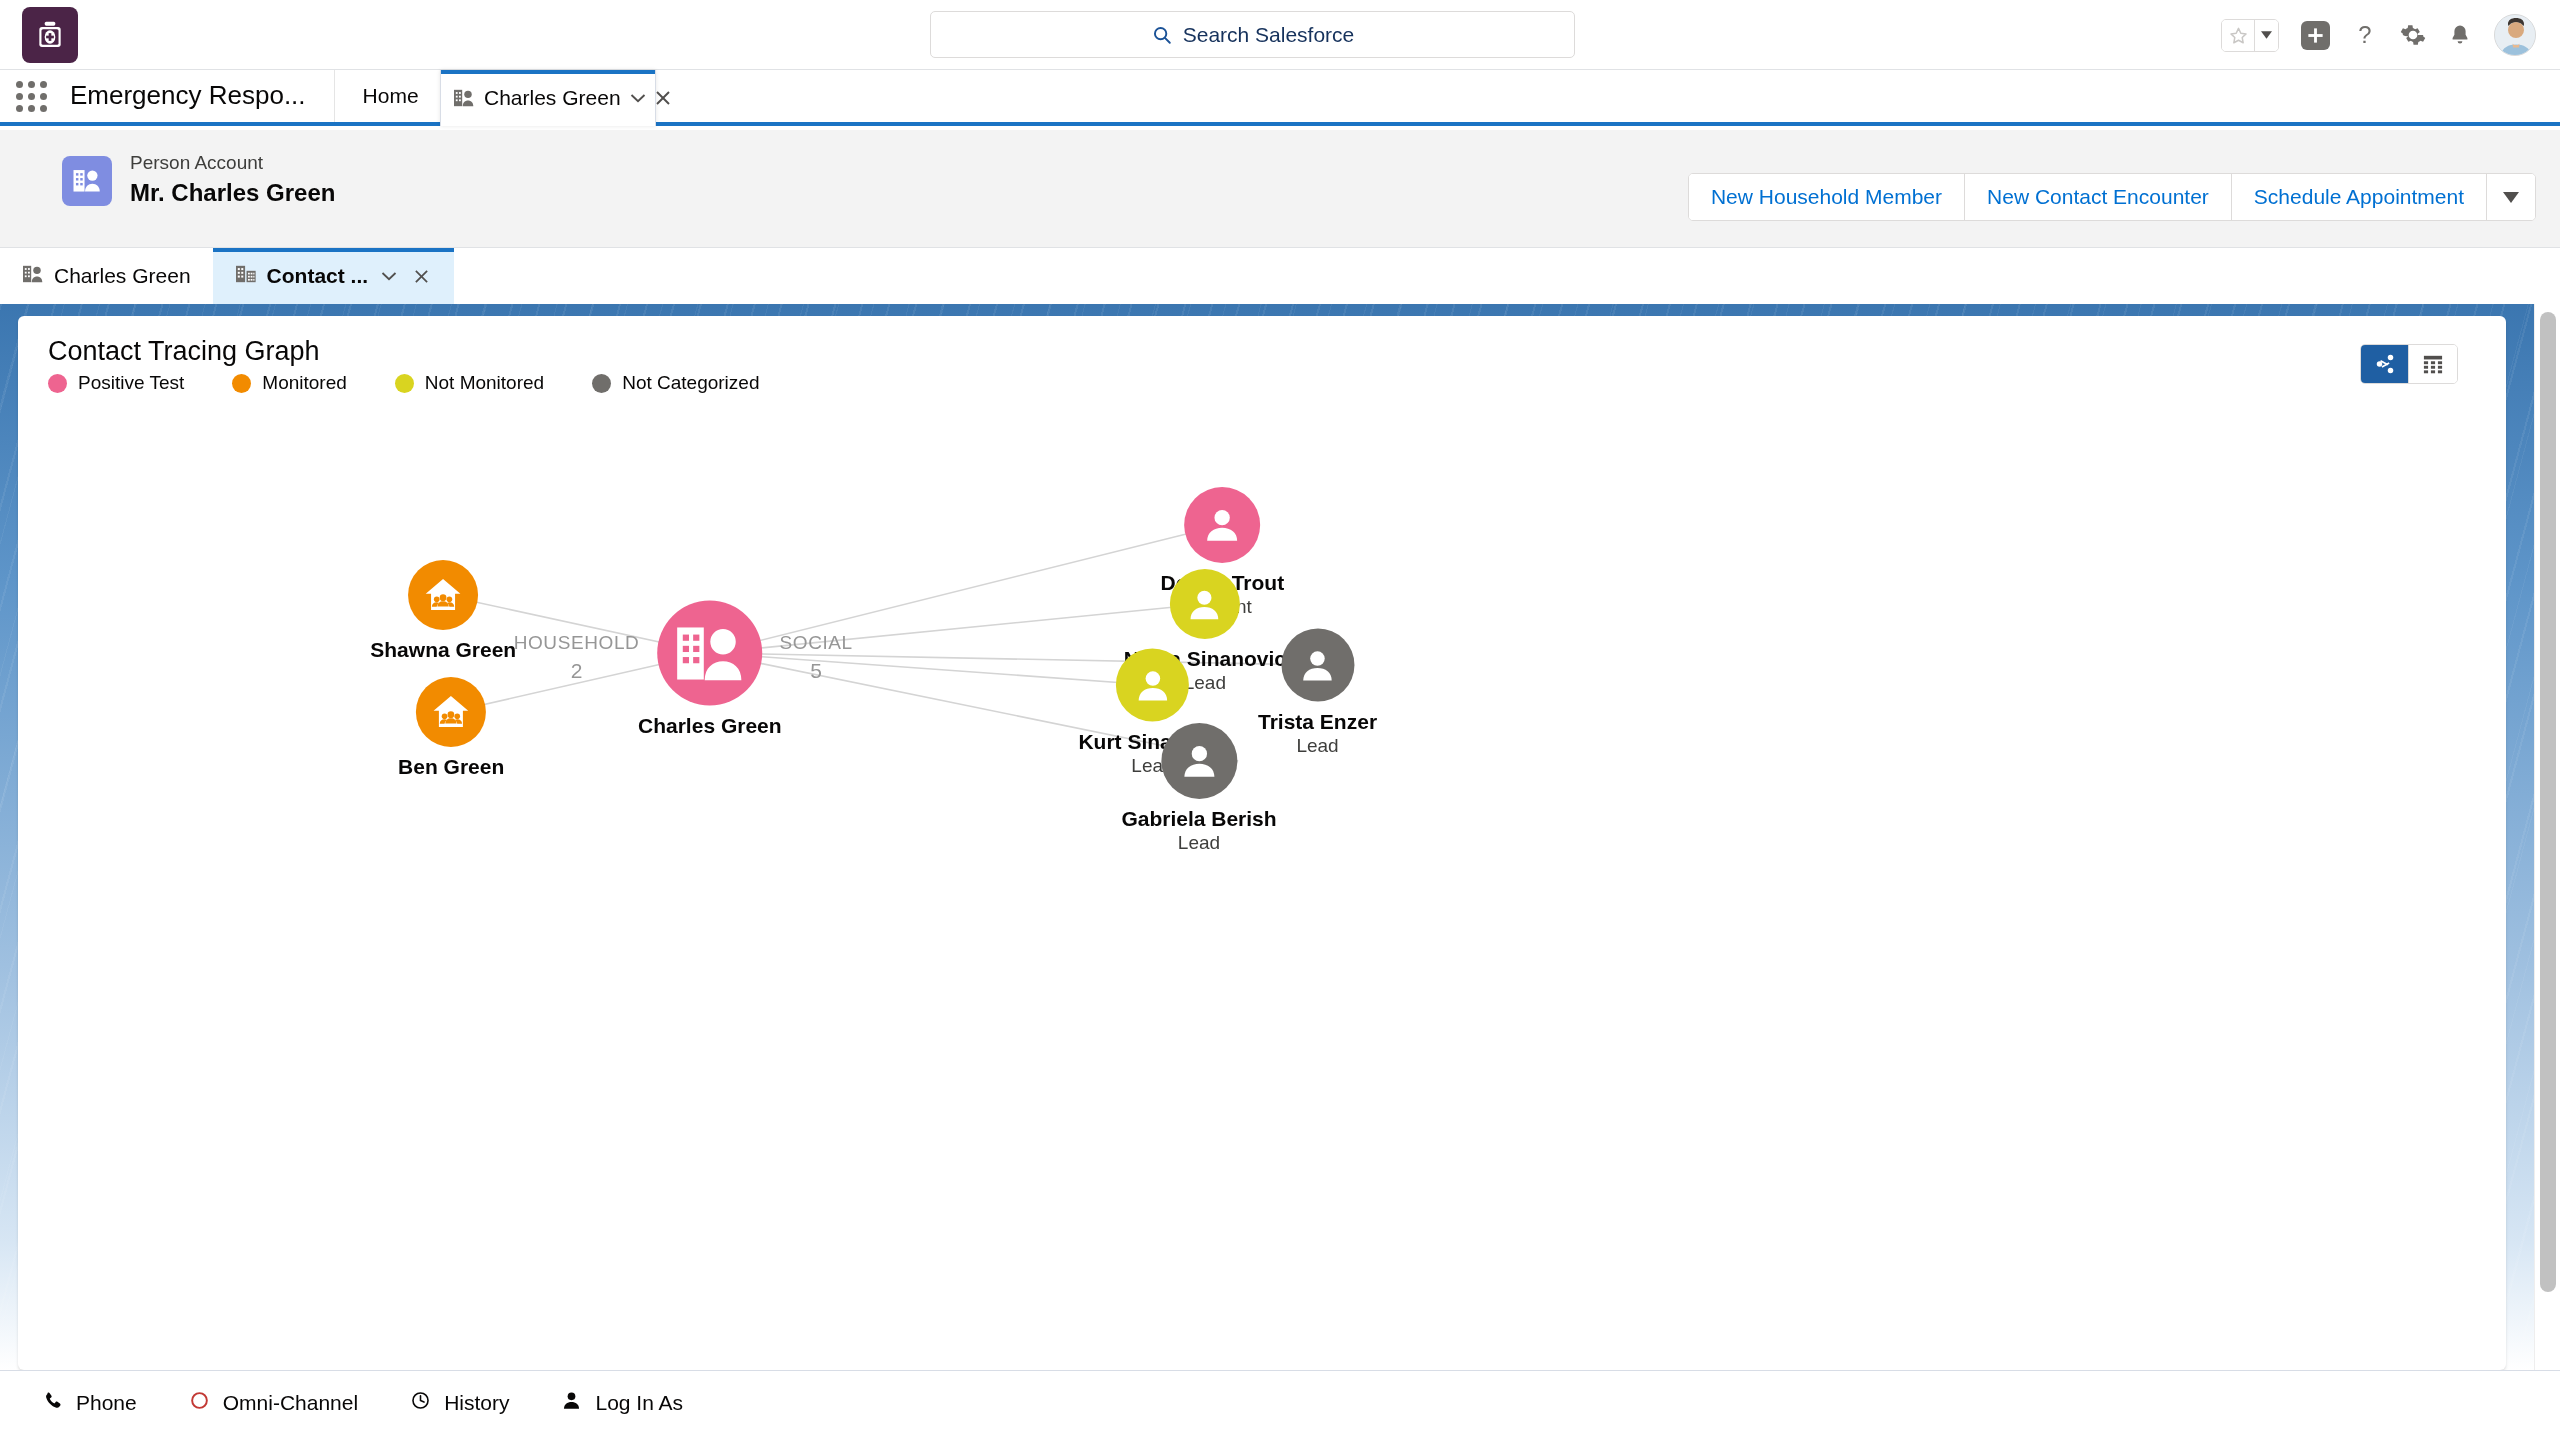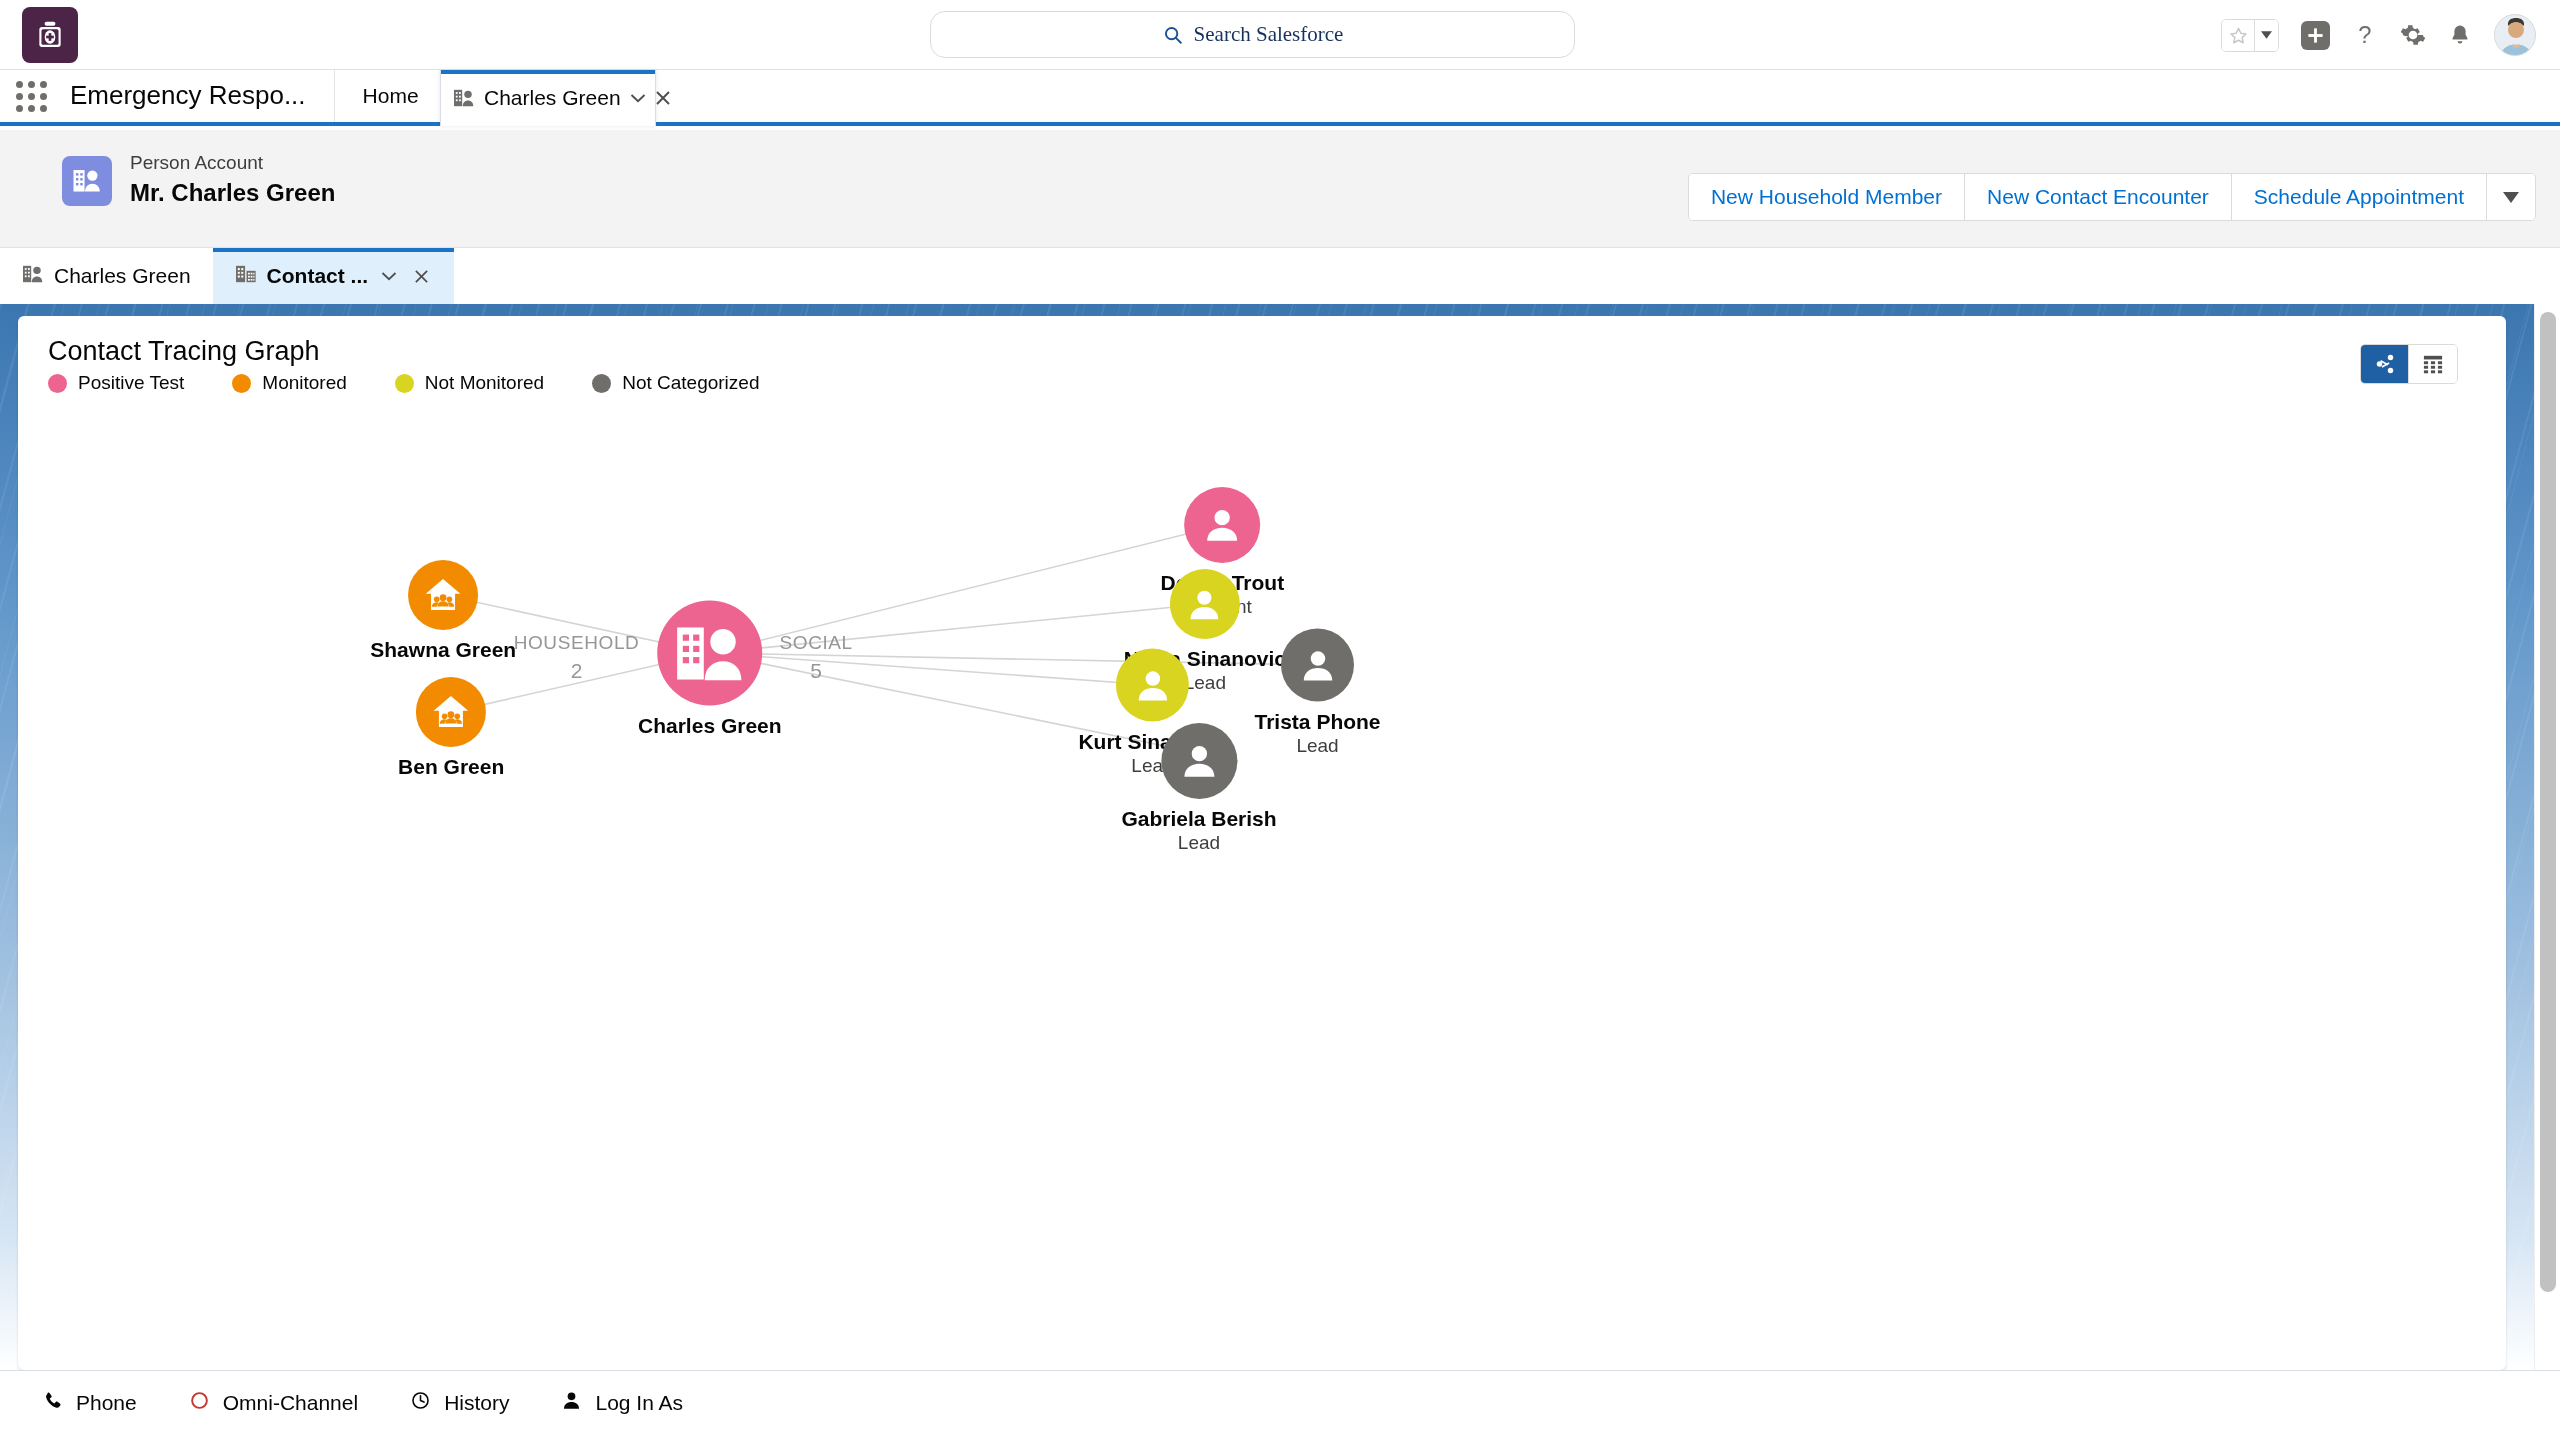--- a/index.html
+++ b/index.html
@@ -27,10 +27,9 @@
     position: absolute; left: 930px; top: 11px; width: 645px; height: 47px;
   }
   .search-box {
-    width: 100%; height: 100%; border: 1px solid #dddbda; border-radius: 15px;
+    width: 100%; height: 100%; border: 1px solid #dddbda; border-radius: 5px;
     background: #fff; display: flex; align-items: center; justify-content: center;
     cursor: pointer;
-    font-family: Liberation Serif, serif;
   }
   .search-box .mag { margin-right: 10px; display: flex; }
   .search-placeholder { color: #16325c; font-size: 21px; }

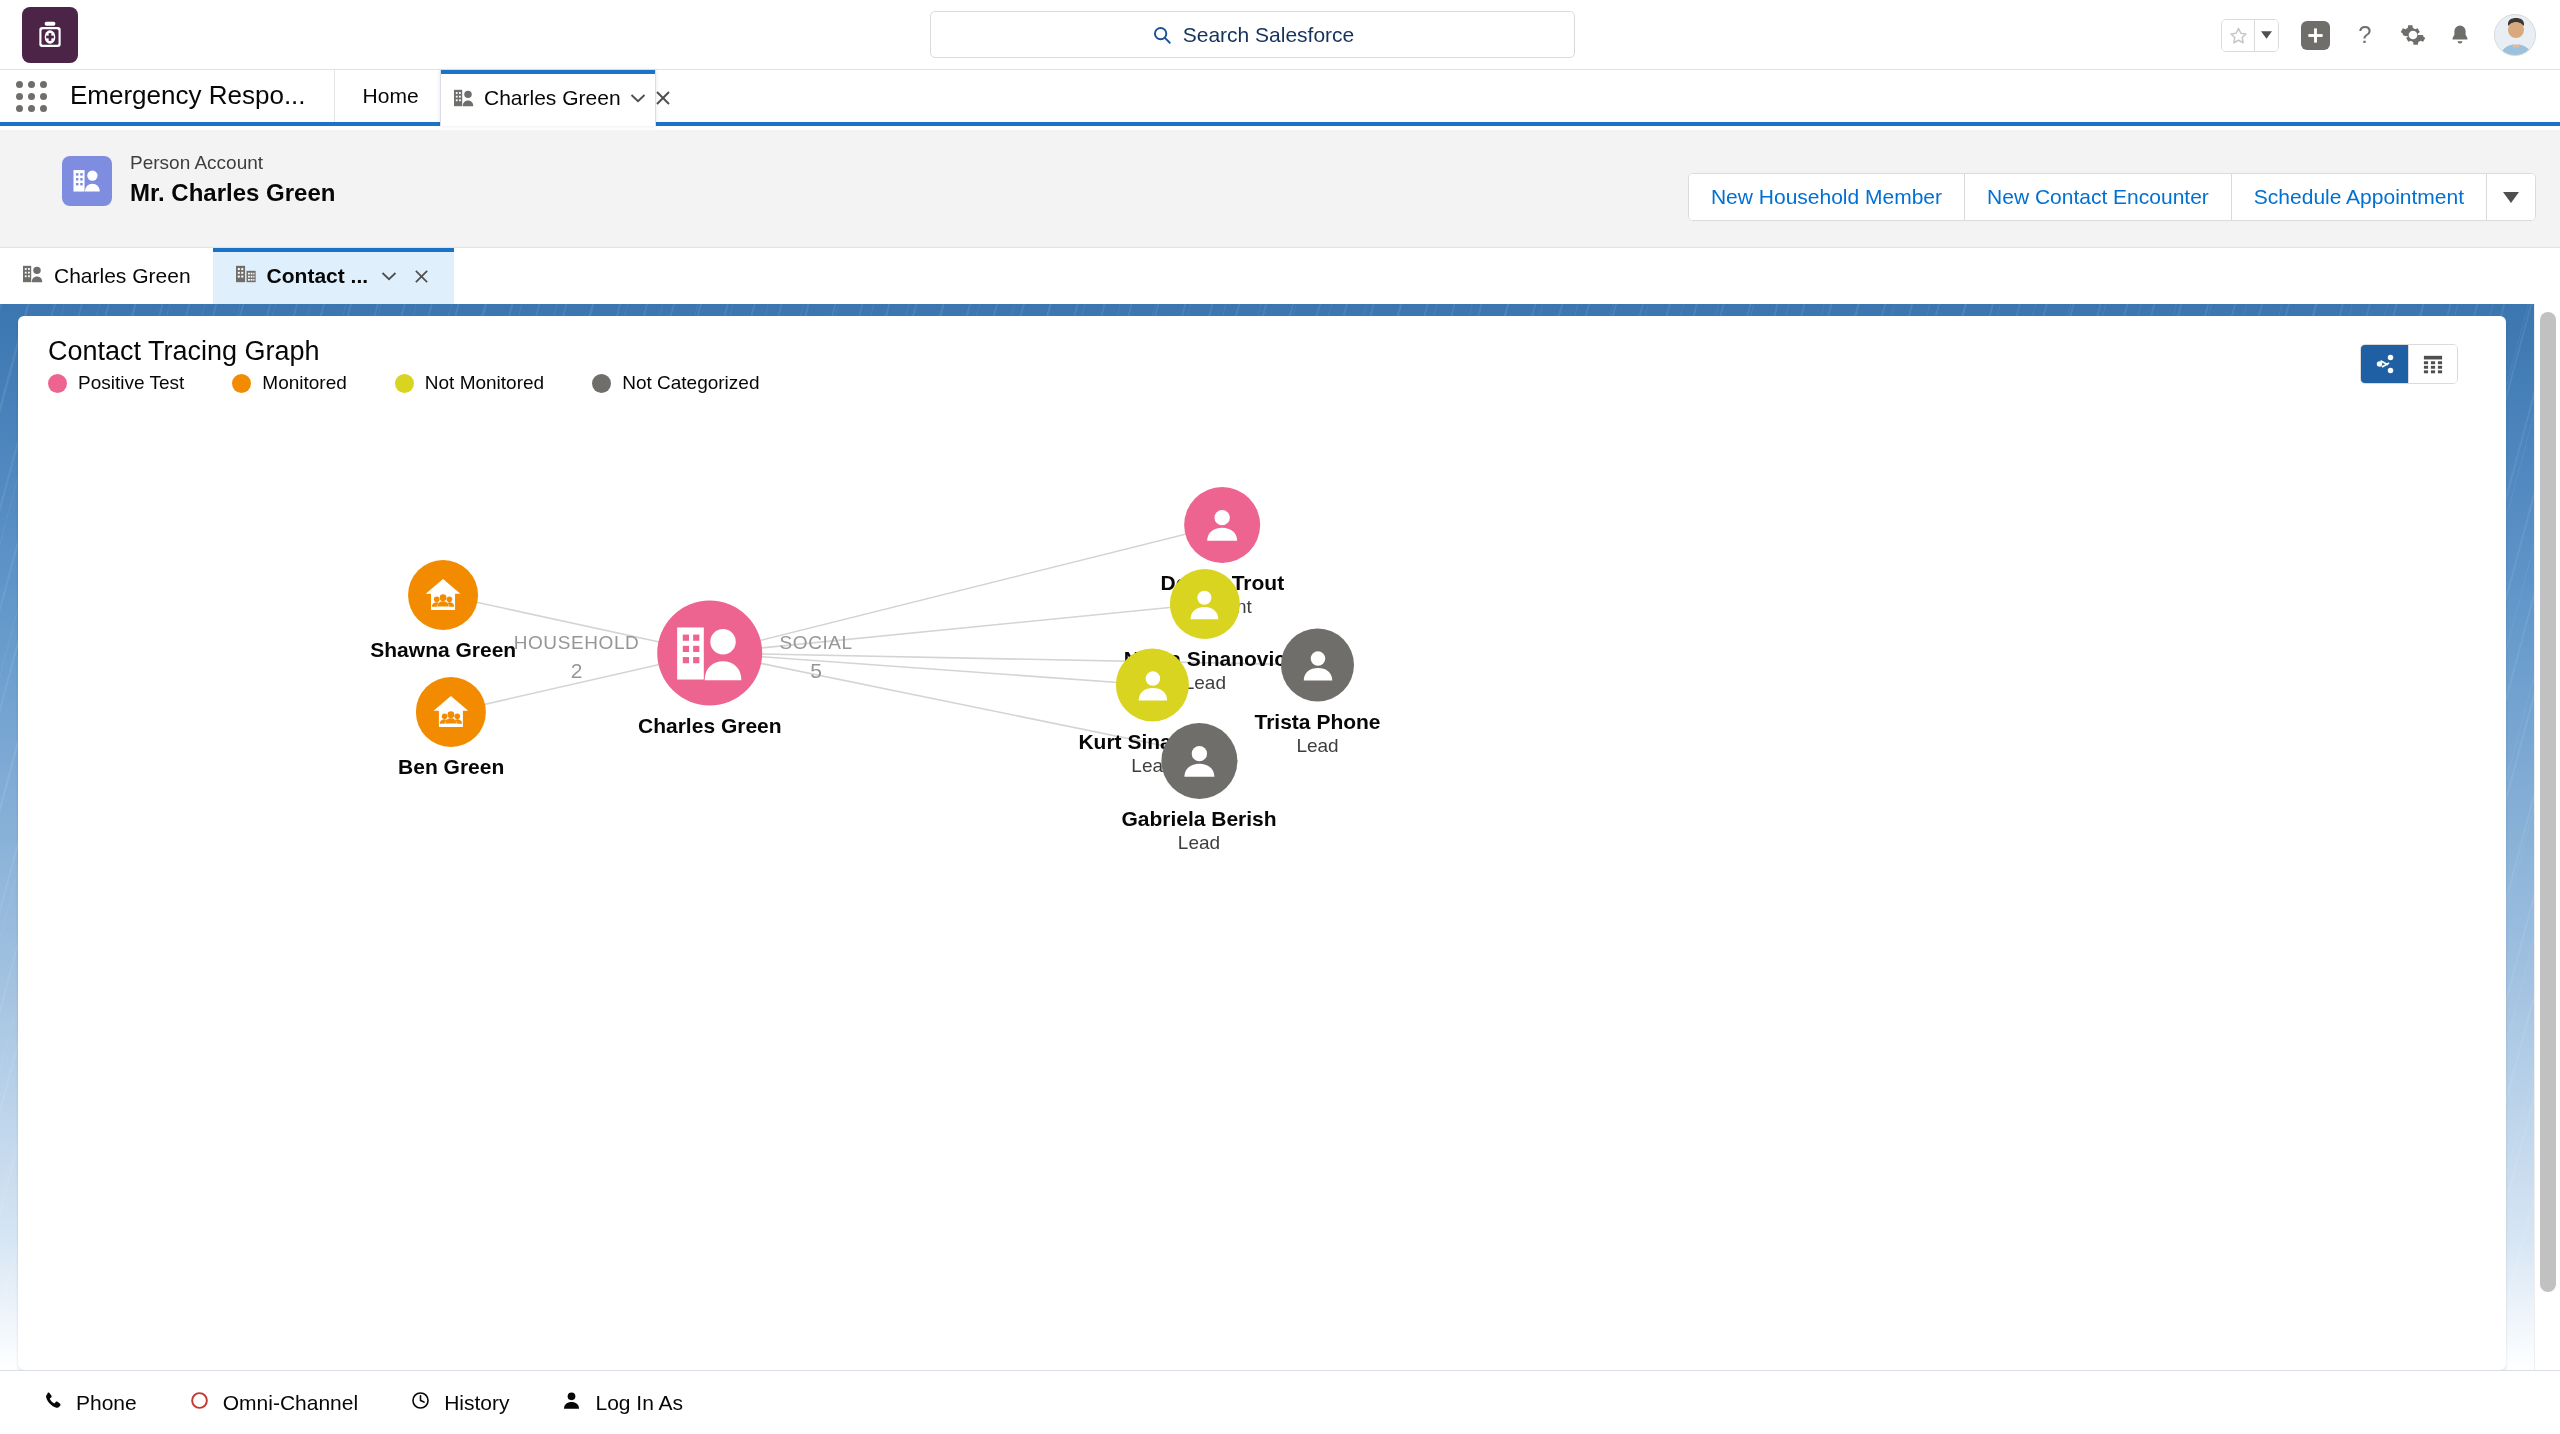--- a/index.html
+++ b/index.html
@@ -583,7 +583,7 @@
               <path d="M3 21.5c0-5 3.9-7.9 9-7.9s9 2.9 9 7.9z"></path>
             </svg>
           </div>
-          <div class="node-name">Trista Phone</div>
+          <div class="node-name">Trista Enzer</div>
           <div class="node-sub">Lead</div>
         </div>
         <div class="node" style="left: 1134.52px; top: 369px; transform: translate(-50%, -36.5px);">

